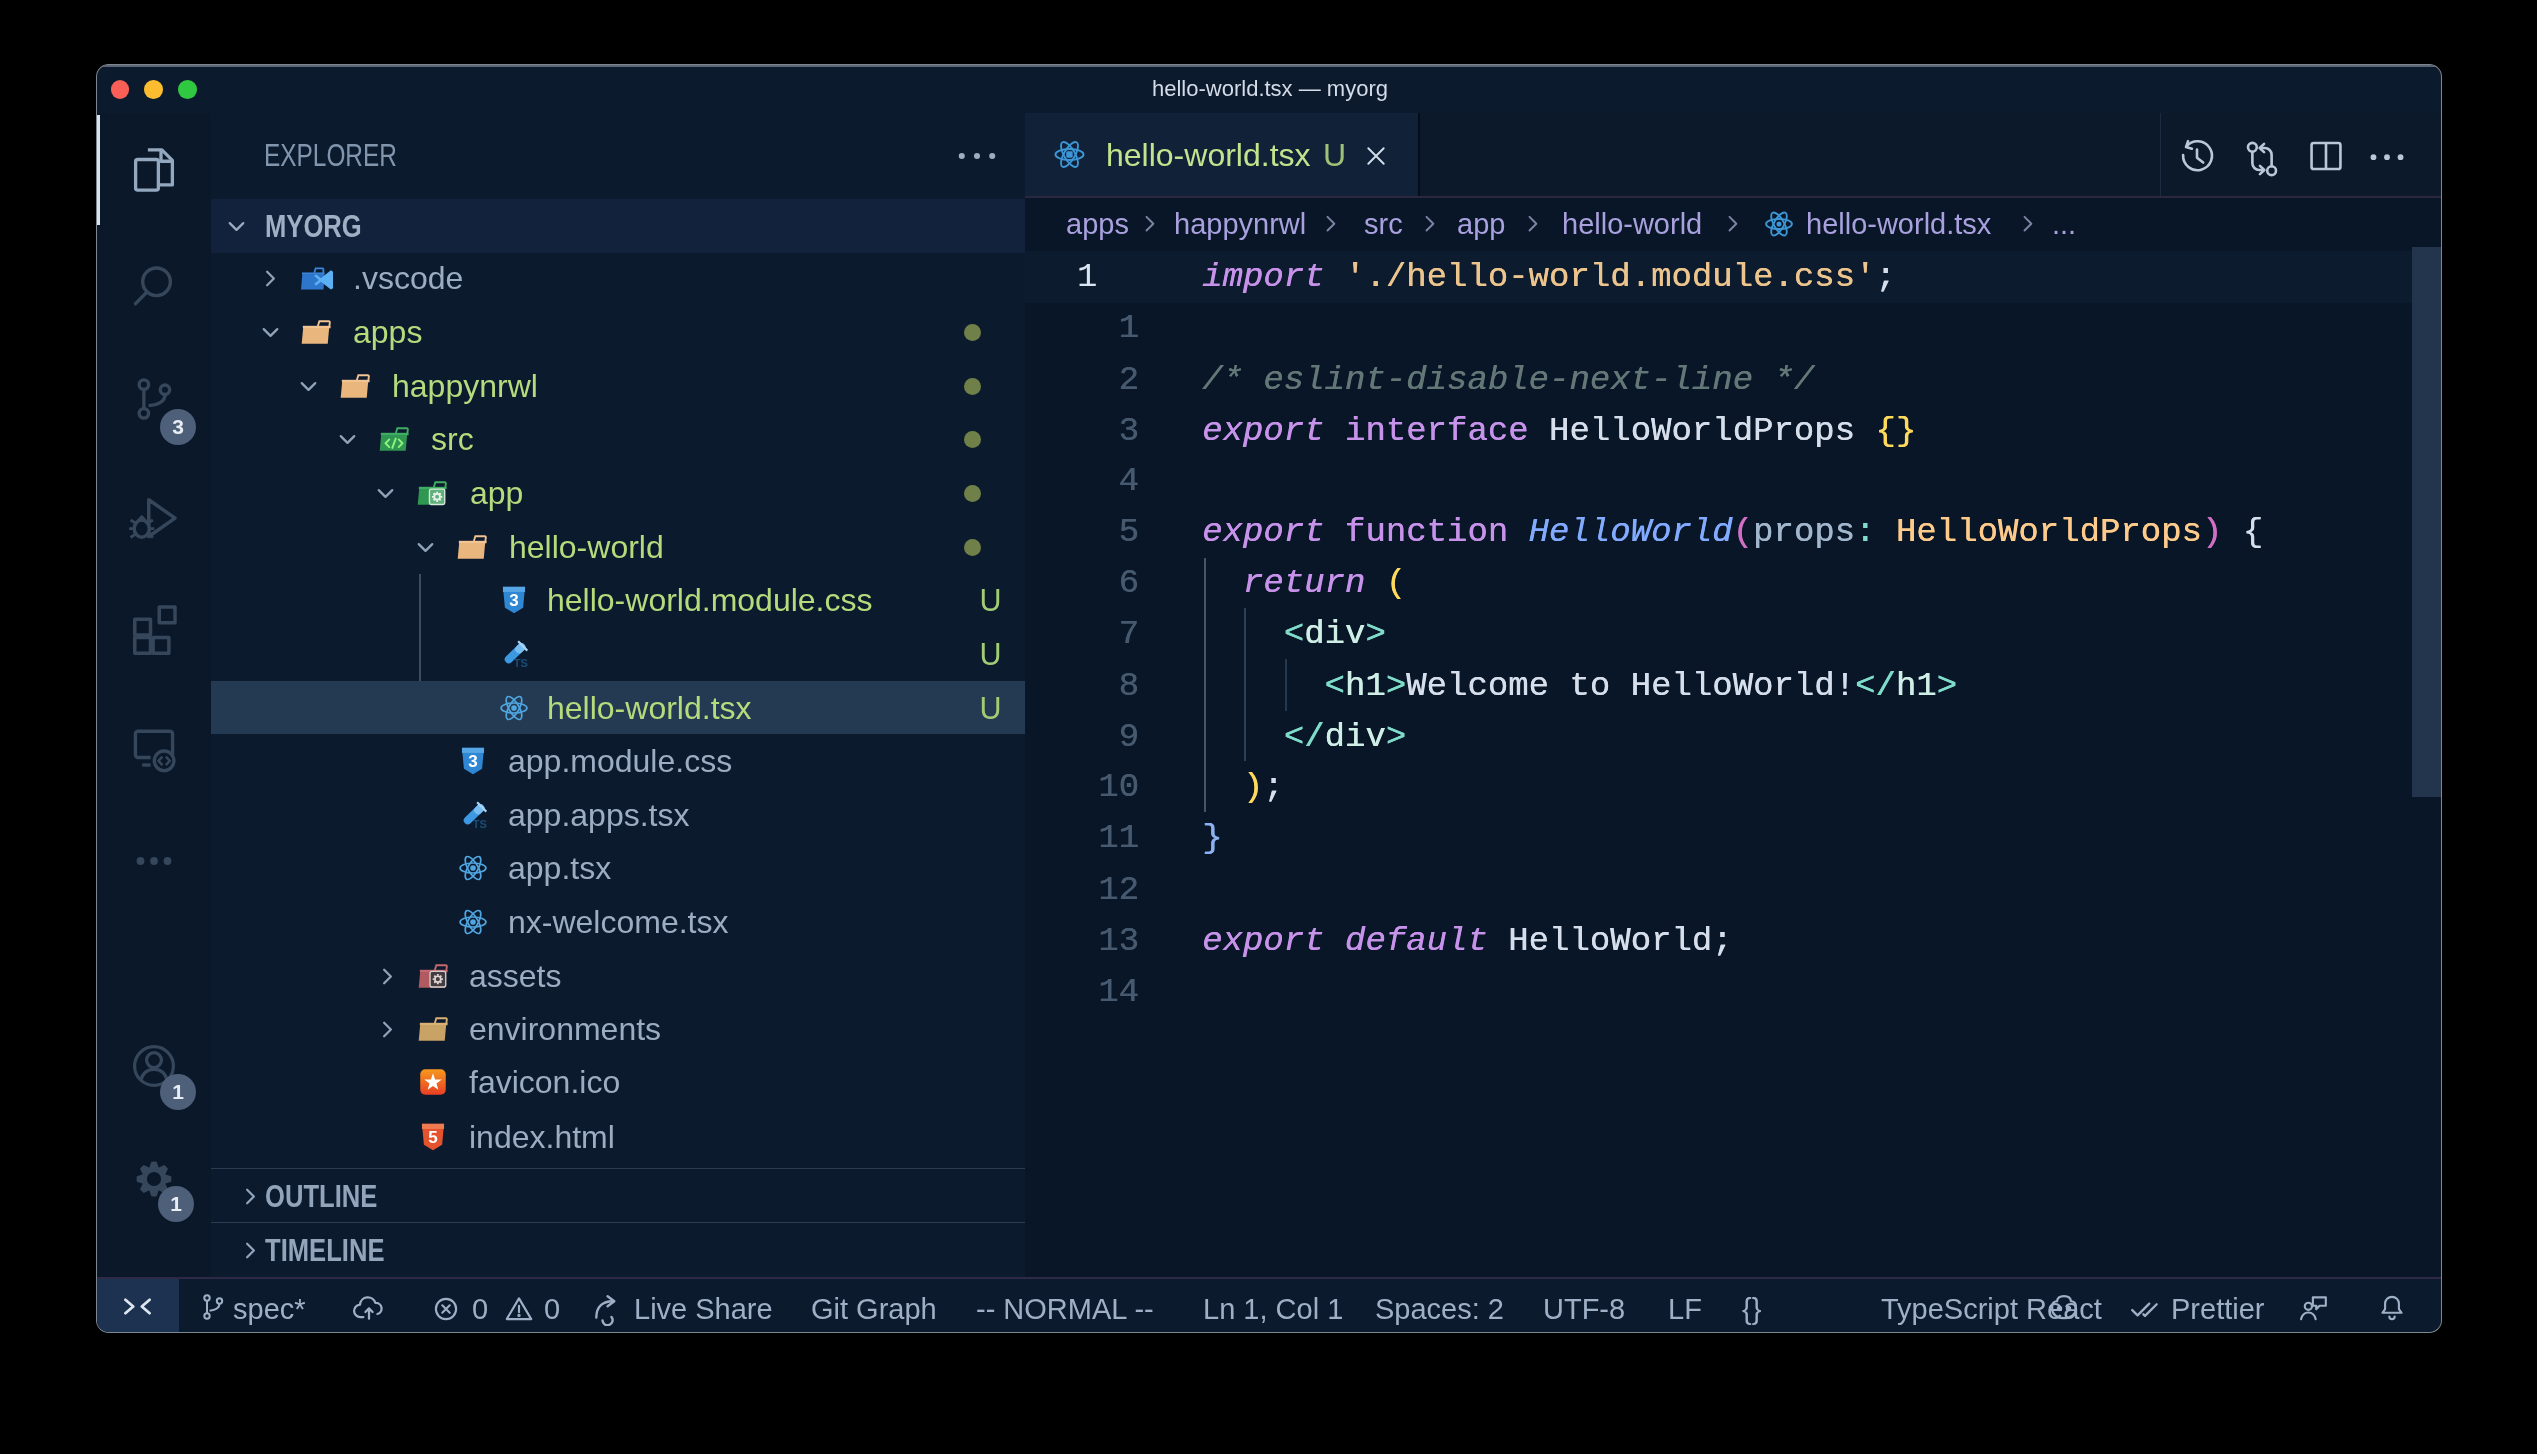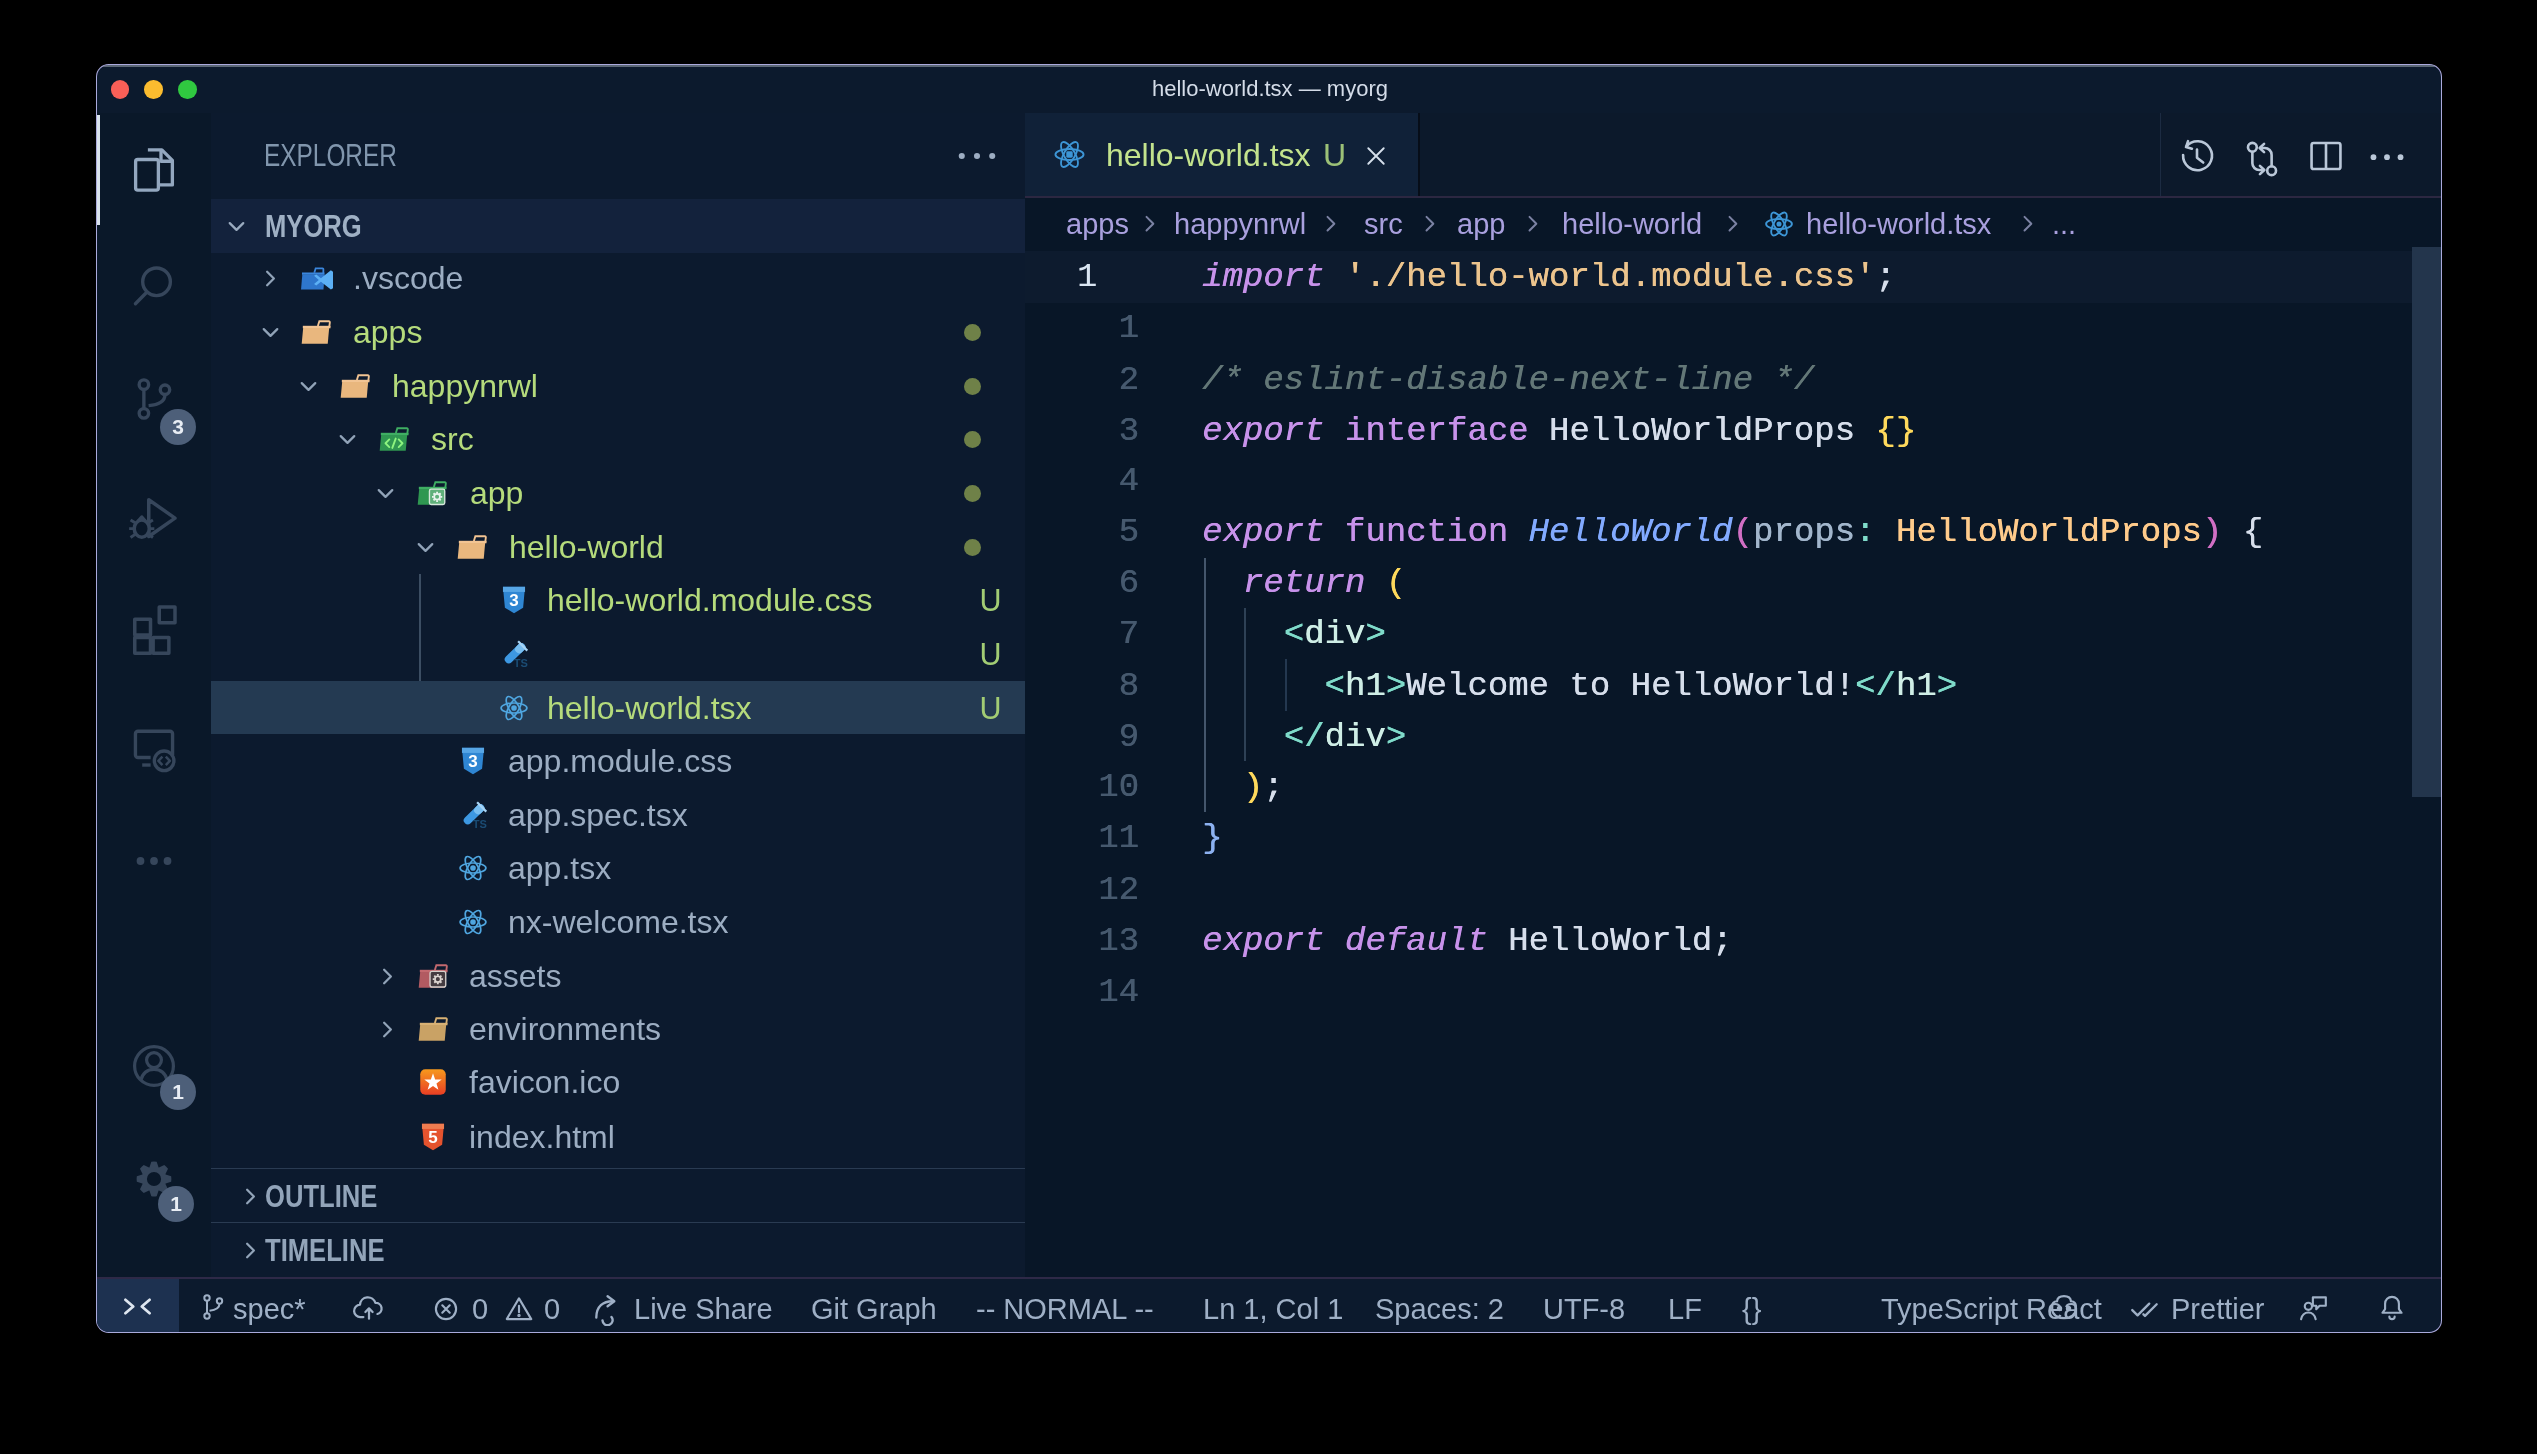--- a/index.html
+++ b/index.html
@@ -4,7 +4,7 @@
 html,body{width:2538px;height:1454px;background:#000;overflow:hidden}
 body{font-family:"Liberation Sans",sans-serif;position:relative}
 .abs{position:absolute}
-#win{position:absolute;left:96px;top:64px;width:2346px;height:1269px;background:#c4b5fd;border-radius:12.7px;overflow:hidden;border:1.7px solid rgba(140,158,180,.45)}
+#win{position:absolute;left:96px;top:64px;width:2346px;height:1269px;background:#737373;border-radius:12.7px;overflow:hidden;border:1.7px solid rgba(140,158,180,.45)}
 #titlebar{position:absolute;left:0;top:0;width:2346px;height:48px;background:#0c1a2d}
 .tl{position:absolute;top:15.3px;width:18.6px;height:18.6px;border-radius:50%}
 #title{position:absolute;left:0;top:0;width:2346px;height:48px;line-height:48px;text-align:center;font-size:22px;color:#d4dce8}

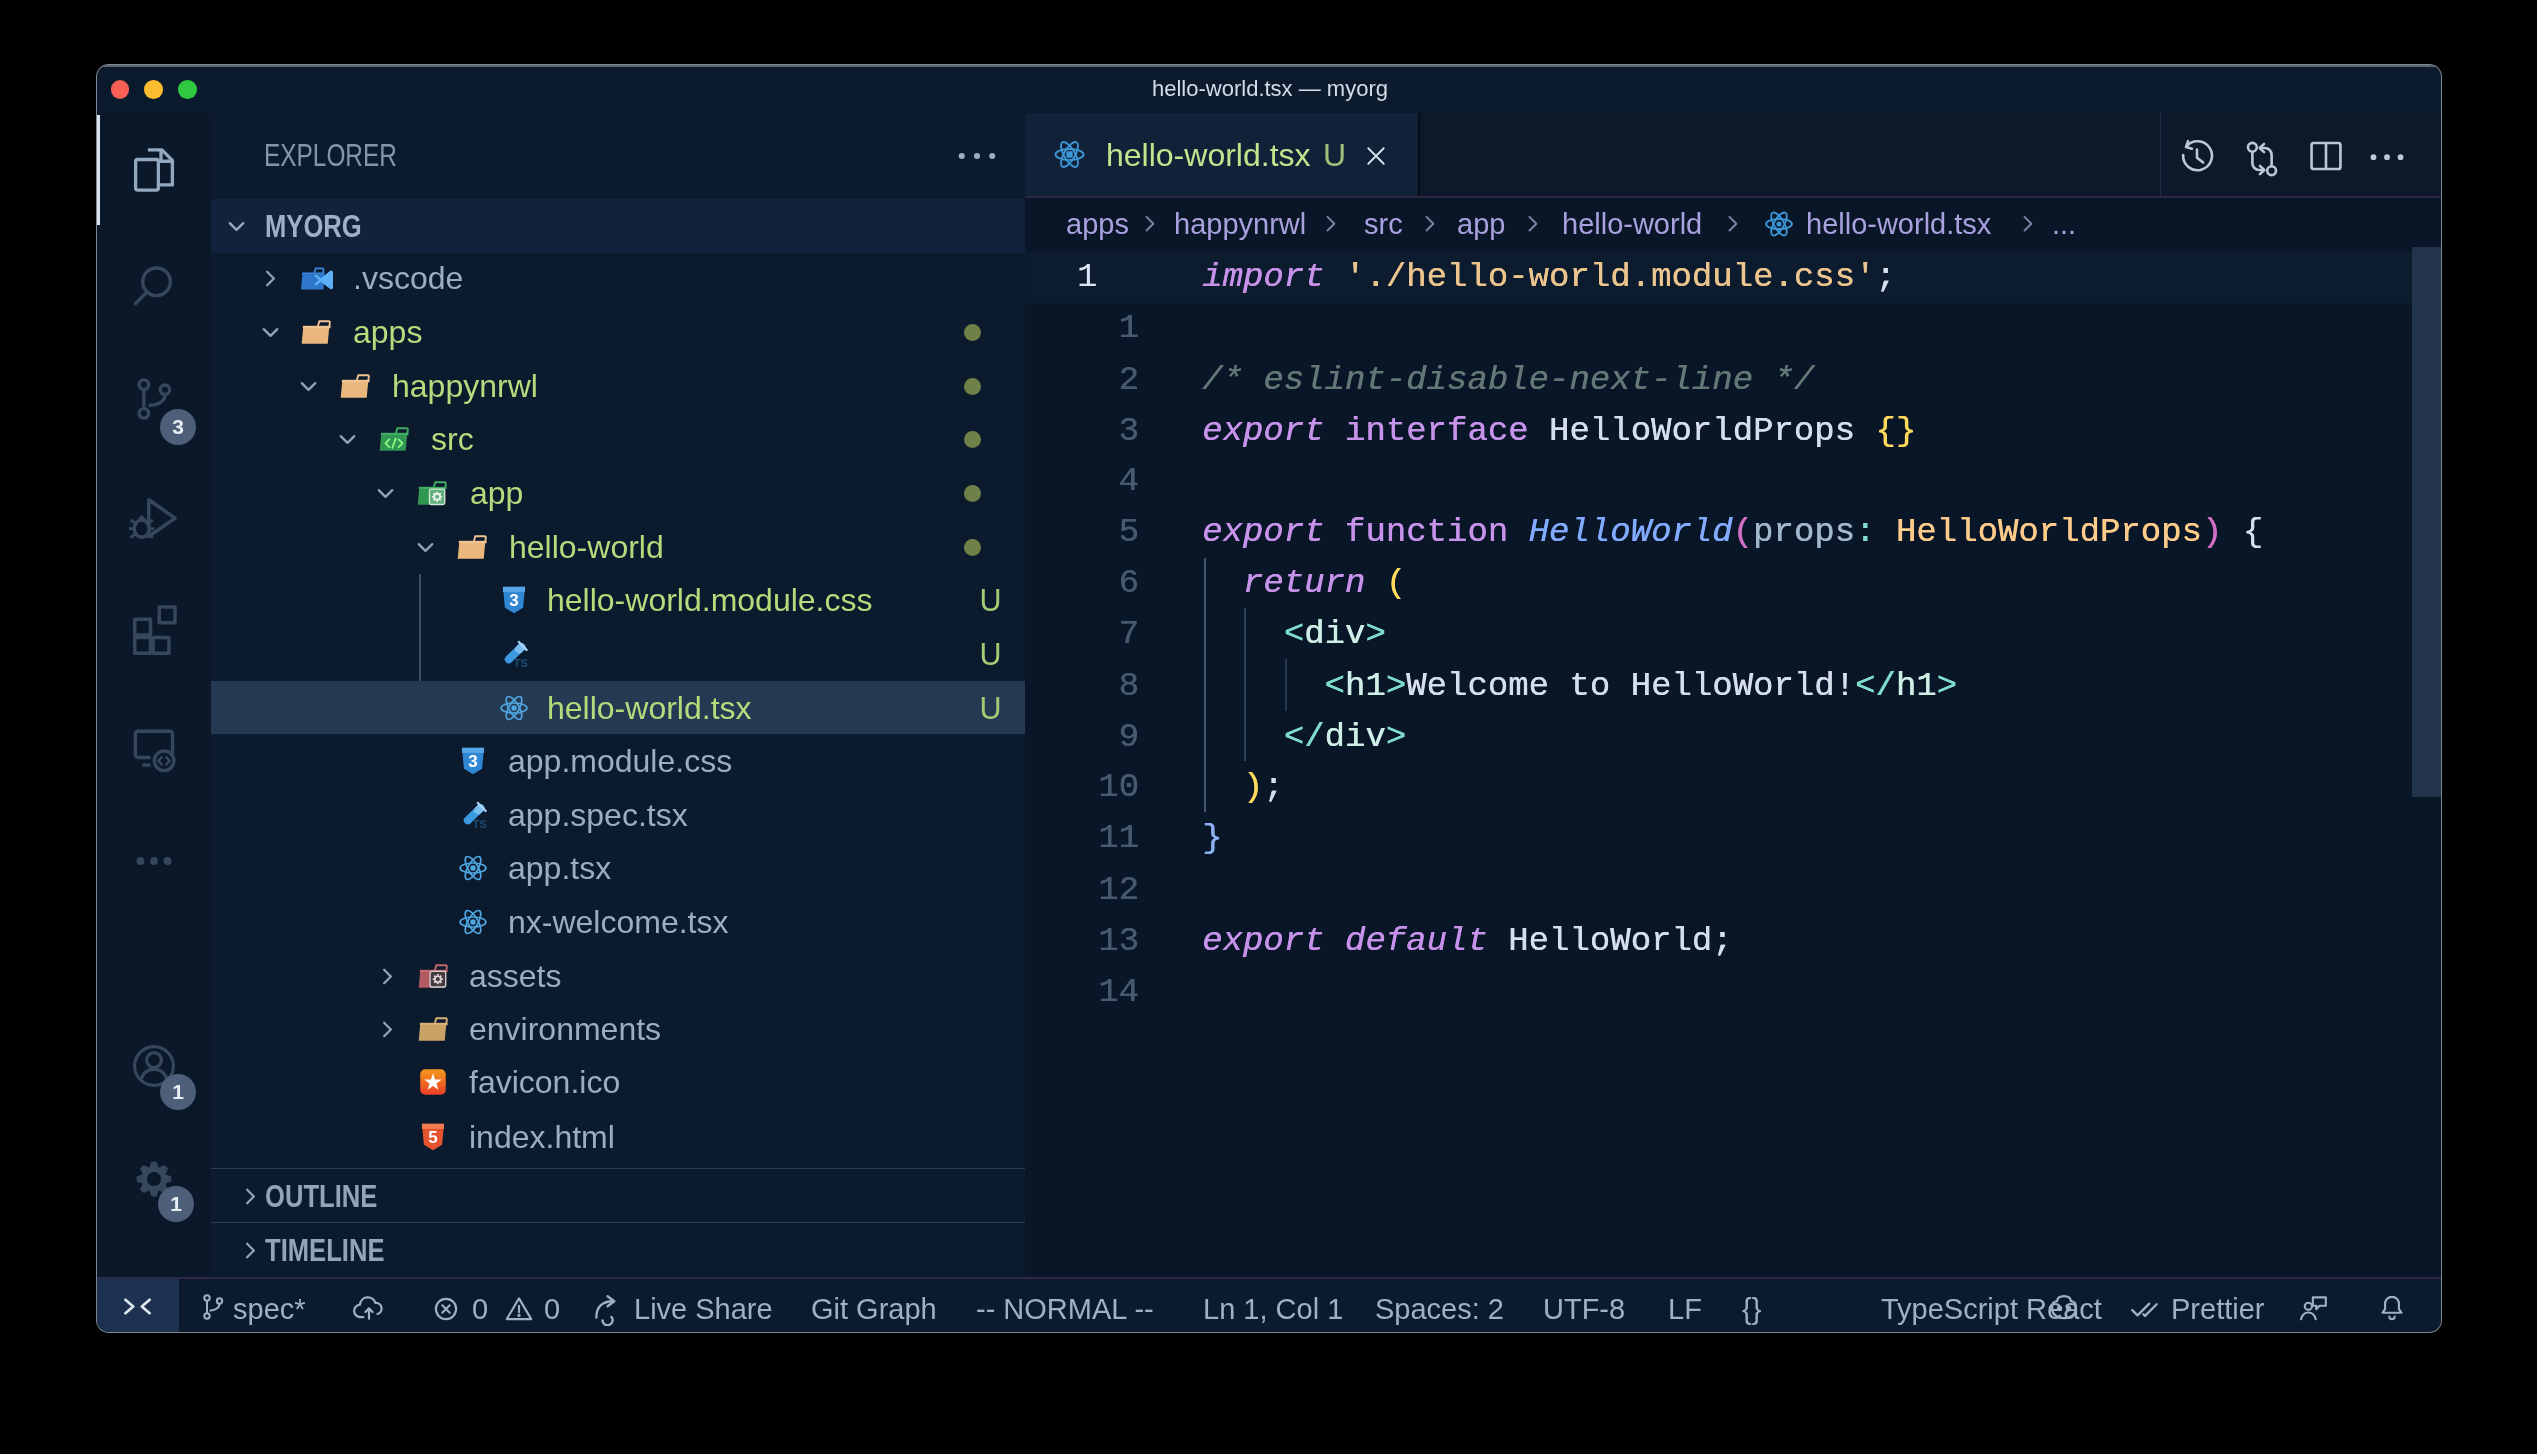--- a/index.html
+++ b/index.html
@@ -251,7 +251,7 @@
           </g>
           <text x="28" y="35" font-size="13" font-weight="bold" fill="#1b4c74" text-anchor="middle" font-family="Liberation Sans">TS</text>
         </svg>
-<span class="nm gray" style="left:297px">app.spec.tsx</span>
+<span class="nm gray" style="left:297px">app.apps.tsx</span>
 </div>
 <div class="trow" style="top:728px">
 <svg style="left:245px;top:10.2px" width="34" height="34" viewBox="0 0 40 40">

